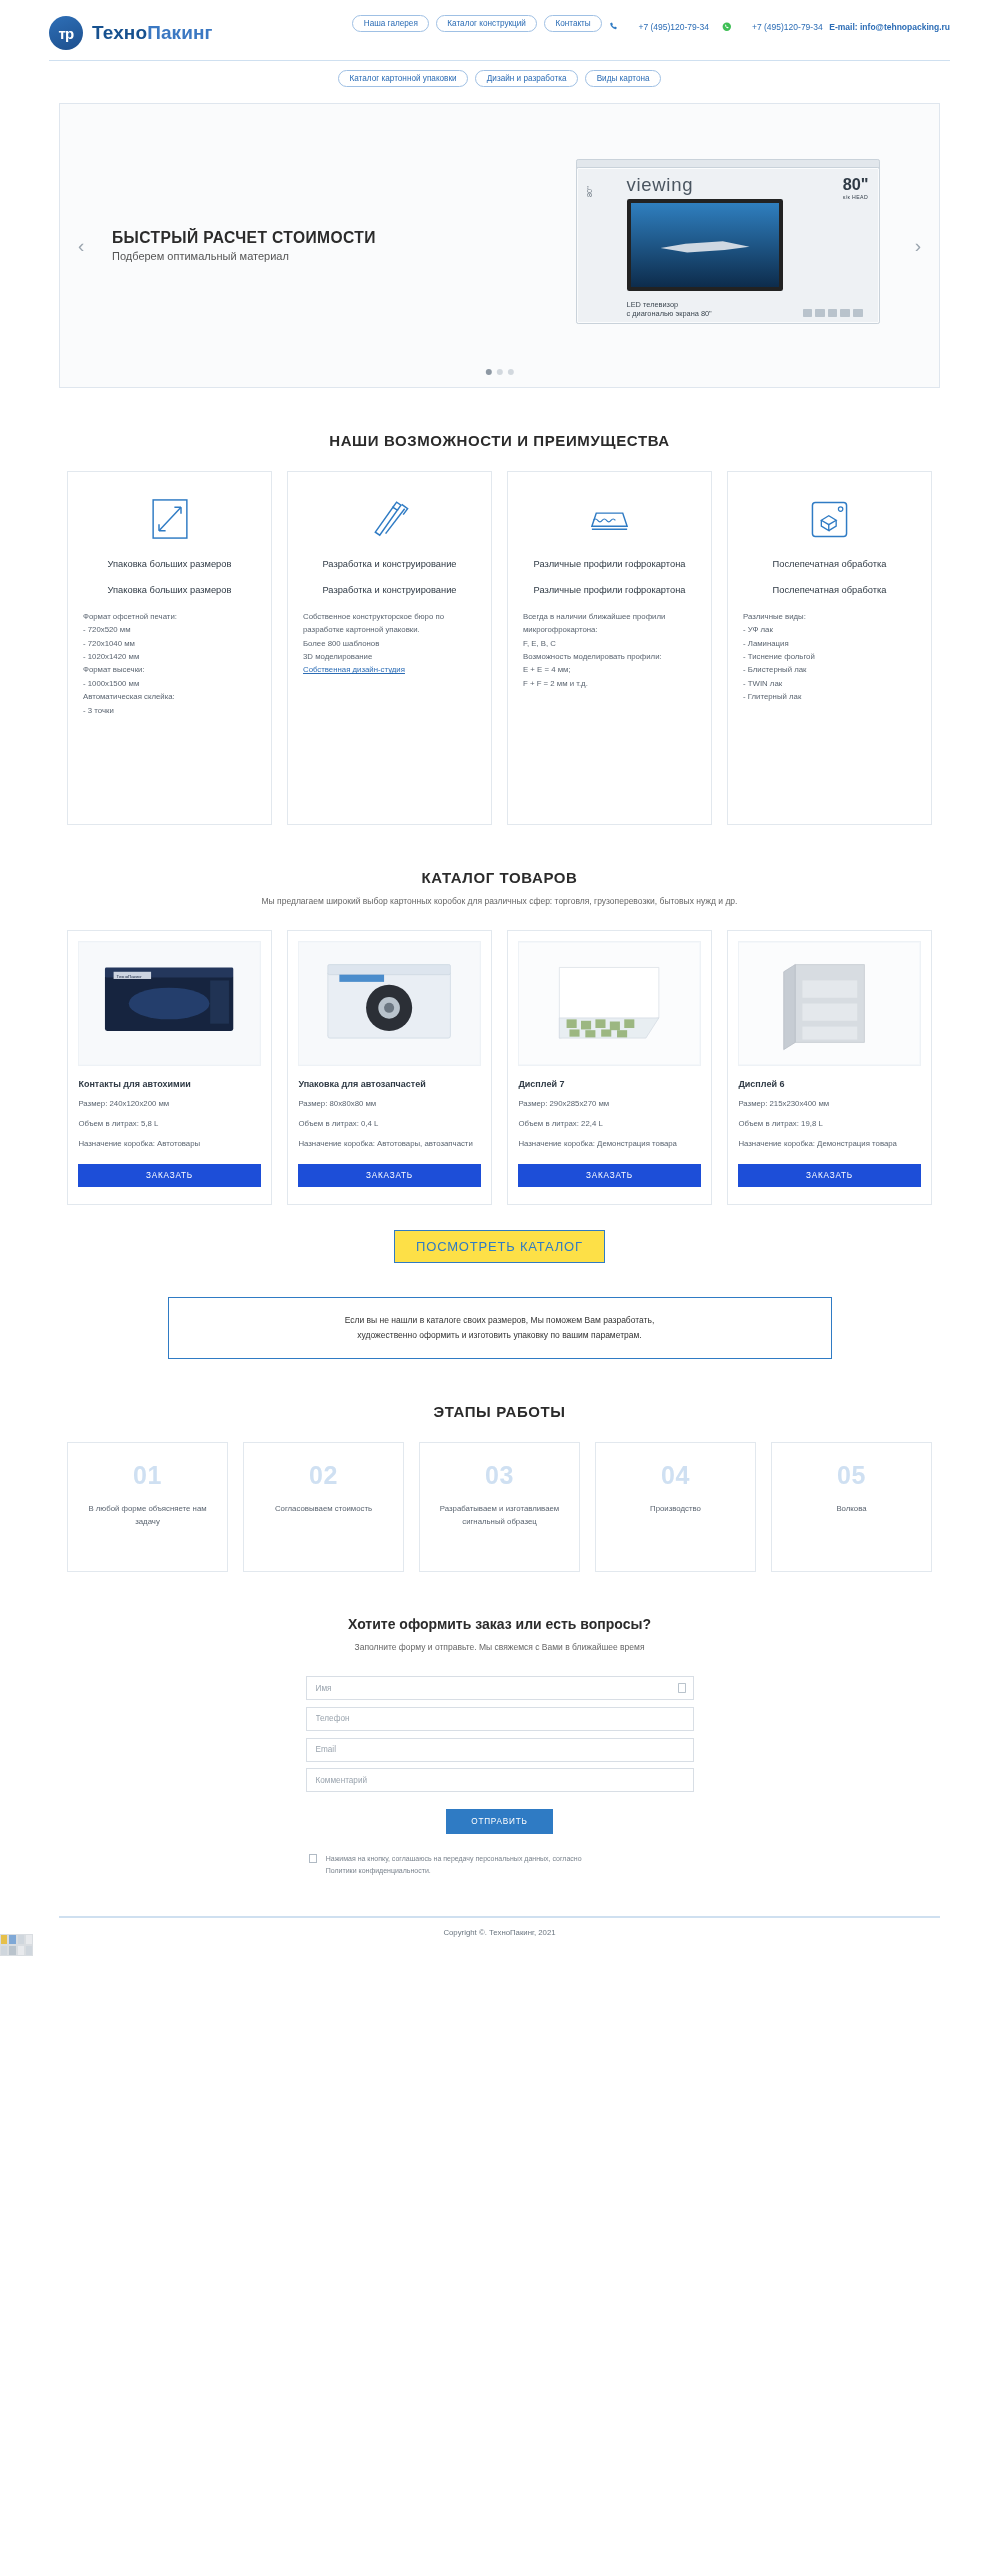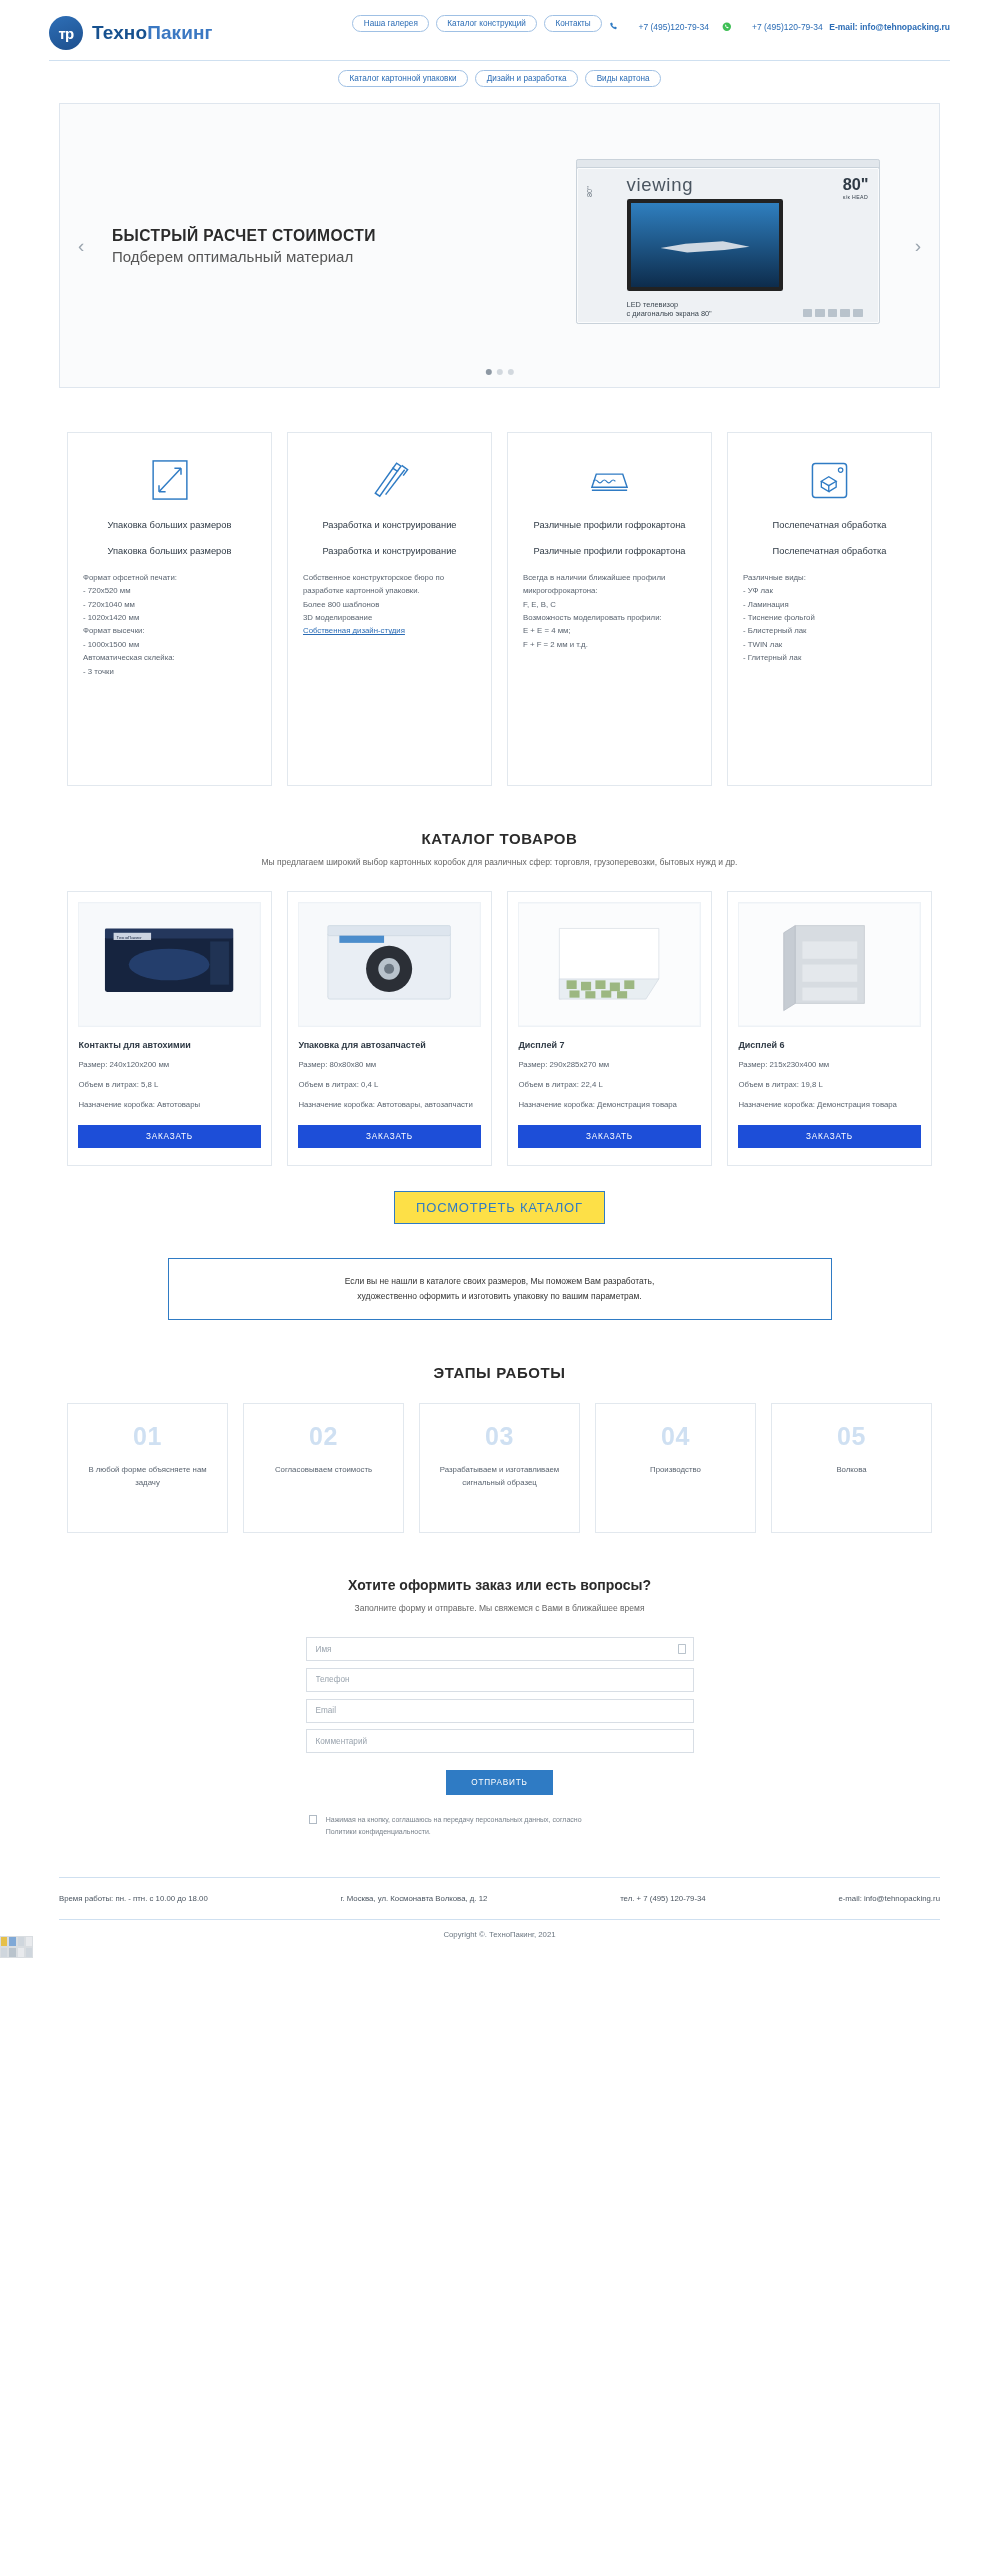--- a/index.html
+++ b/index.html
@@ -51,7 +51,7 @@
   }
   .hero-left { width:52%; padding-left:52px; }
   .hero-title { font-size:15.6px; font-weight:bold; color:#2b2b2b; letter-spacing:0.4px; }
-  .hero-sub { font-size:15px; color:#555; margin-top:3px; }
+  .hero-sub { font-size:11px; color:#555; margin-top:3px; }
   .hero-right { width:48%; display:flex; justify-content:center; }
   .arrow { position:absolute; top:50%; transform:translateY(-50%); color:#9aa4ae; font-size:19px; cursor:pointer; user-select:none; }
   .arrow.left { left:18px; }

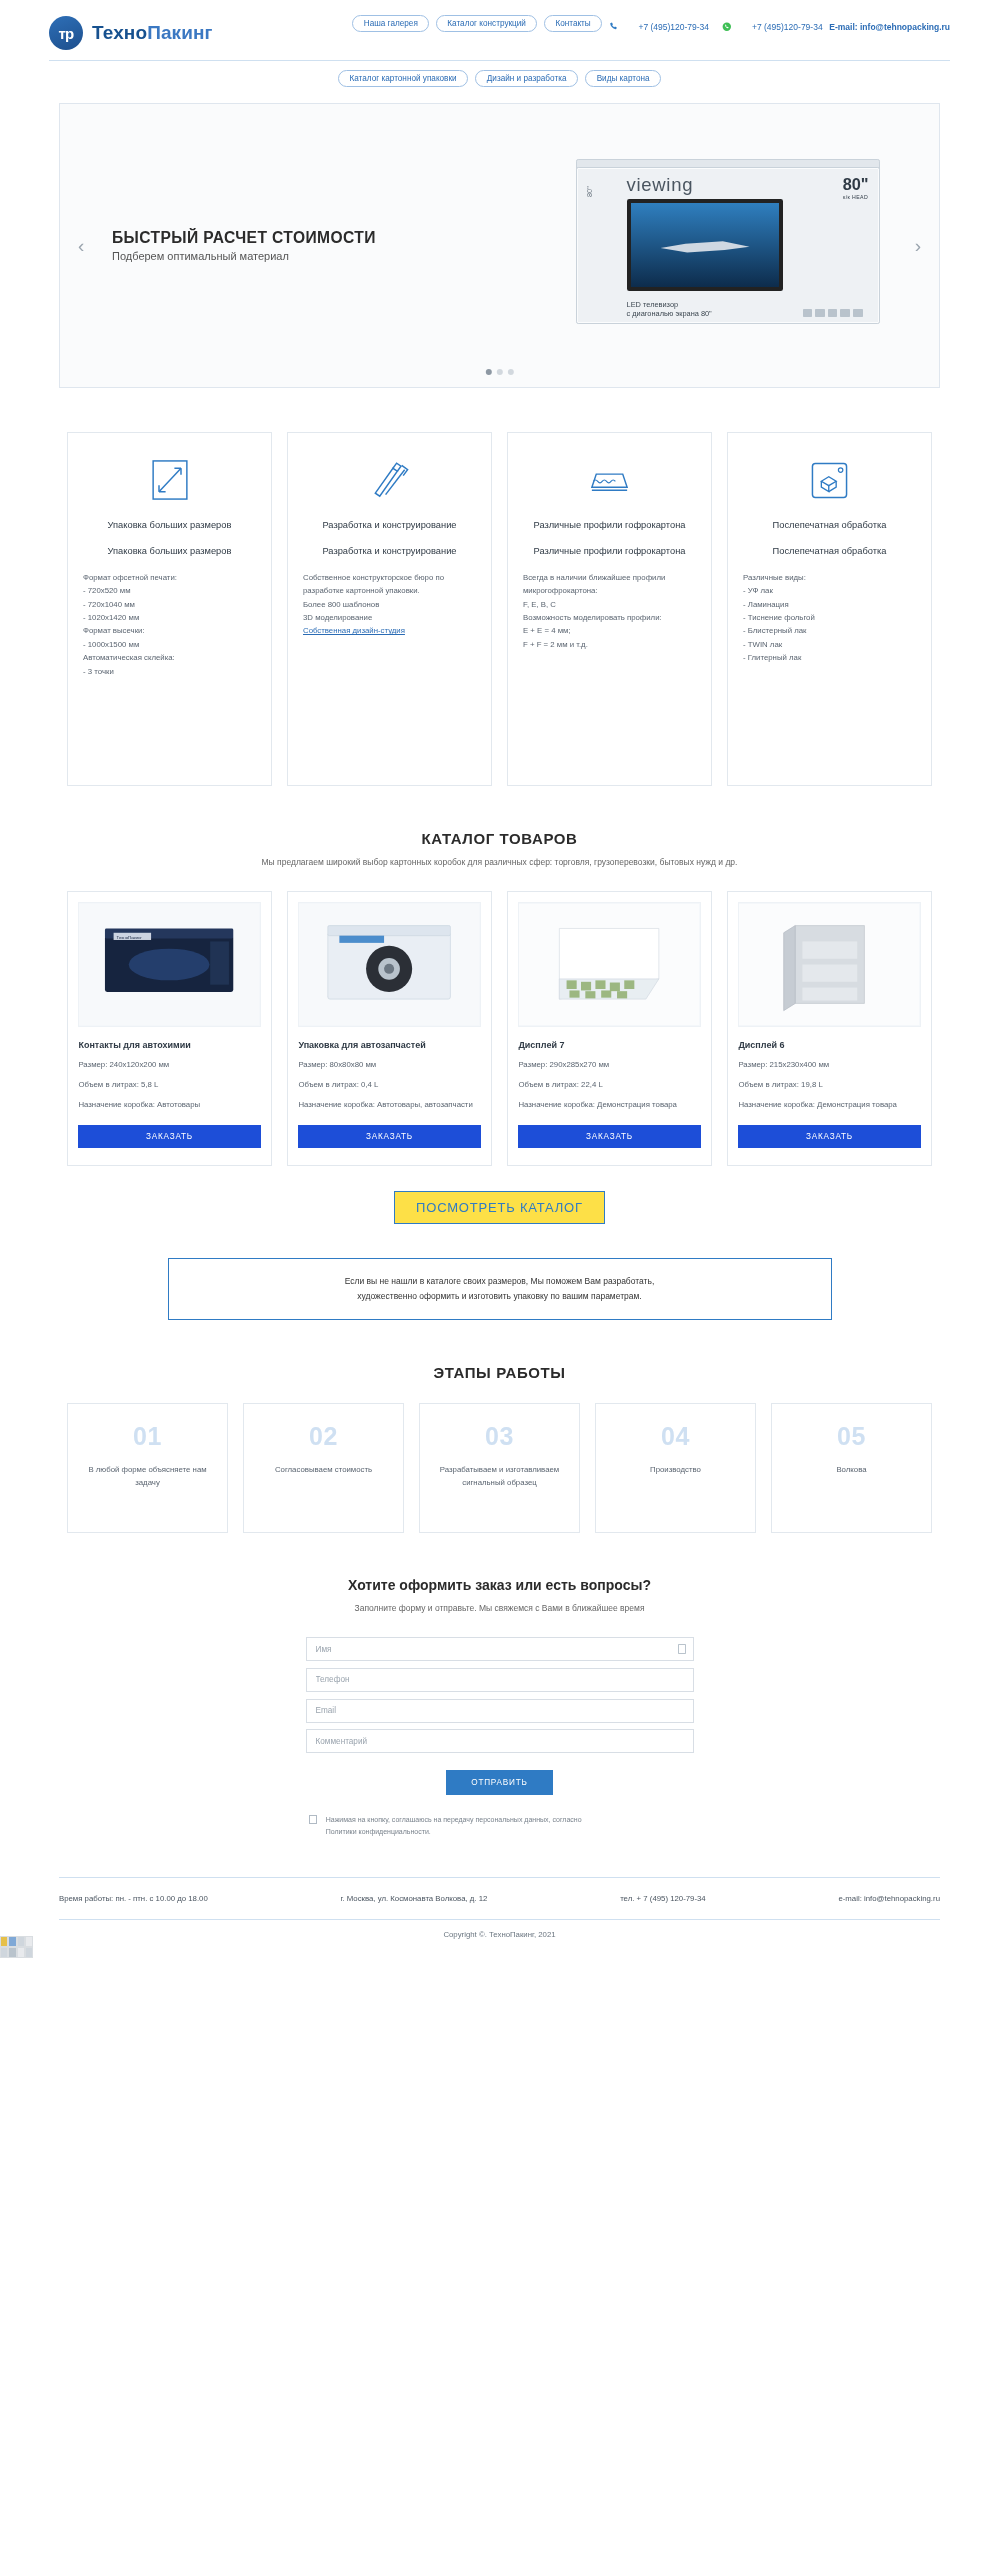--- a/index.html
+++ b/index.html
@@ -283,6 +283,7 @@
   </div>
 
   <div class="mt60">
+    <div class="section-title">НАШИ ВОЗМОЖНОСТИ И ПРЕИМУЩЕСТВА</div>
 
     <div class="features">
 

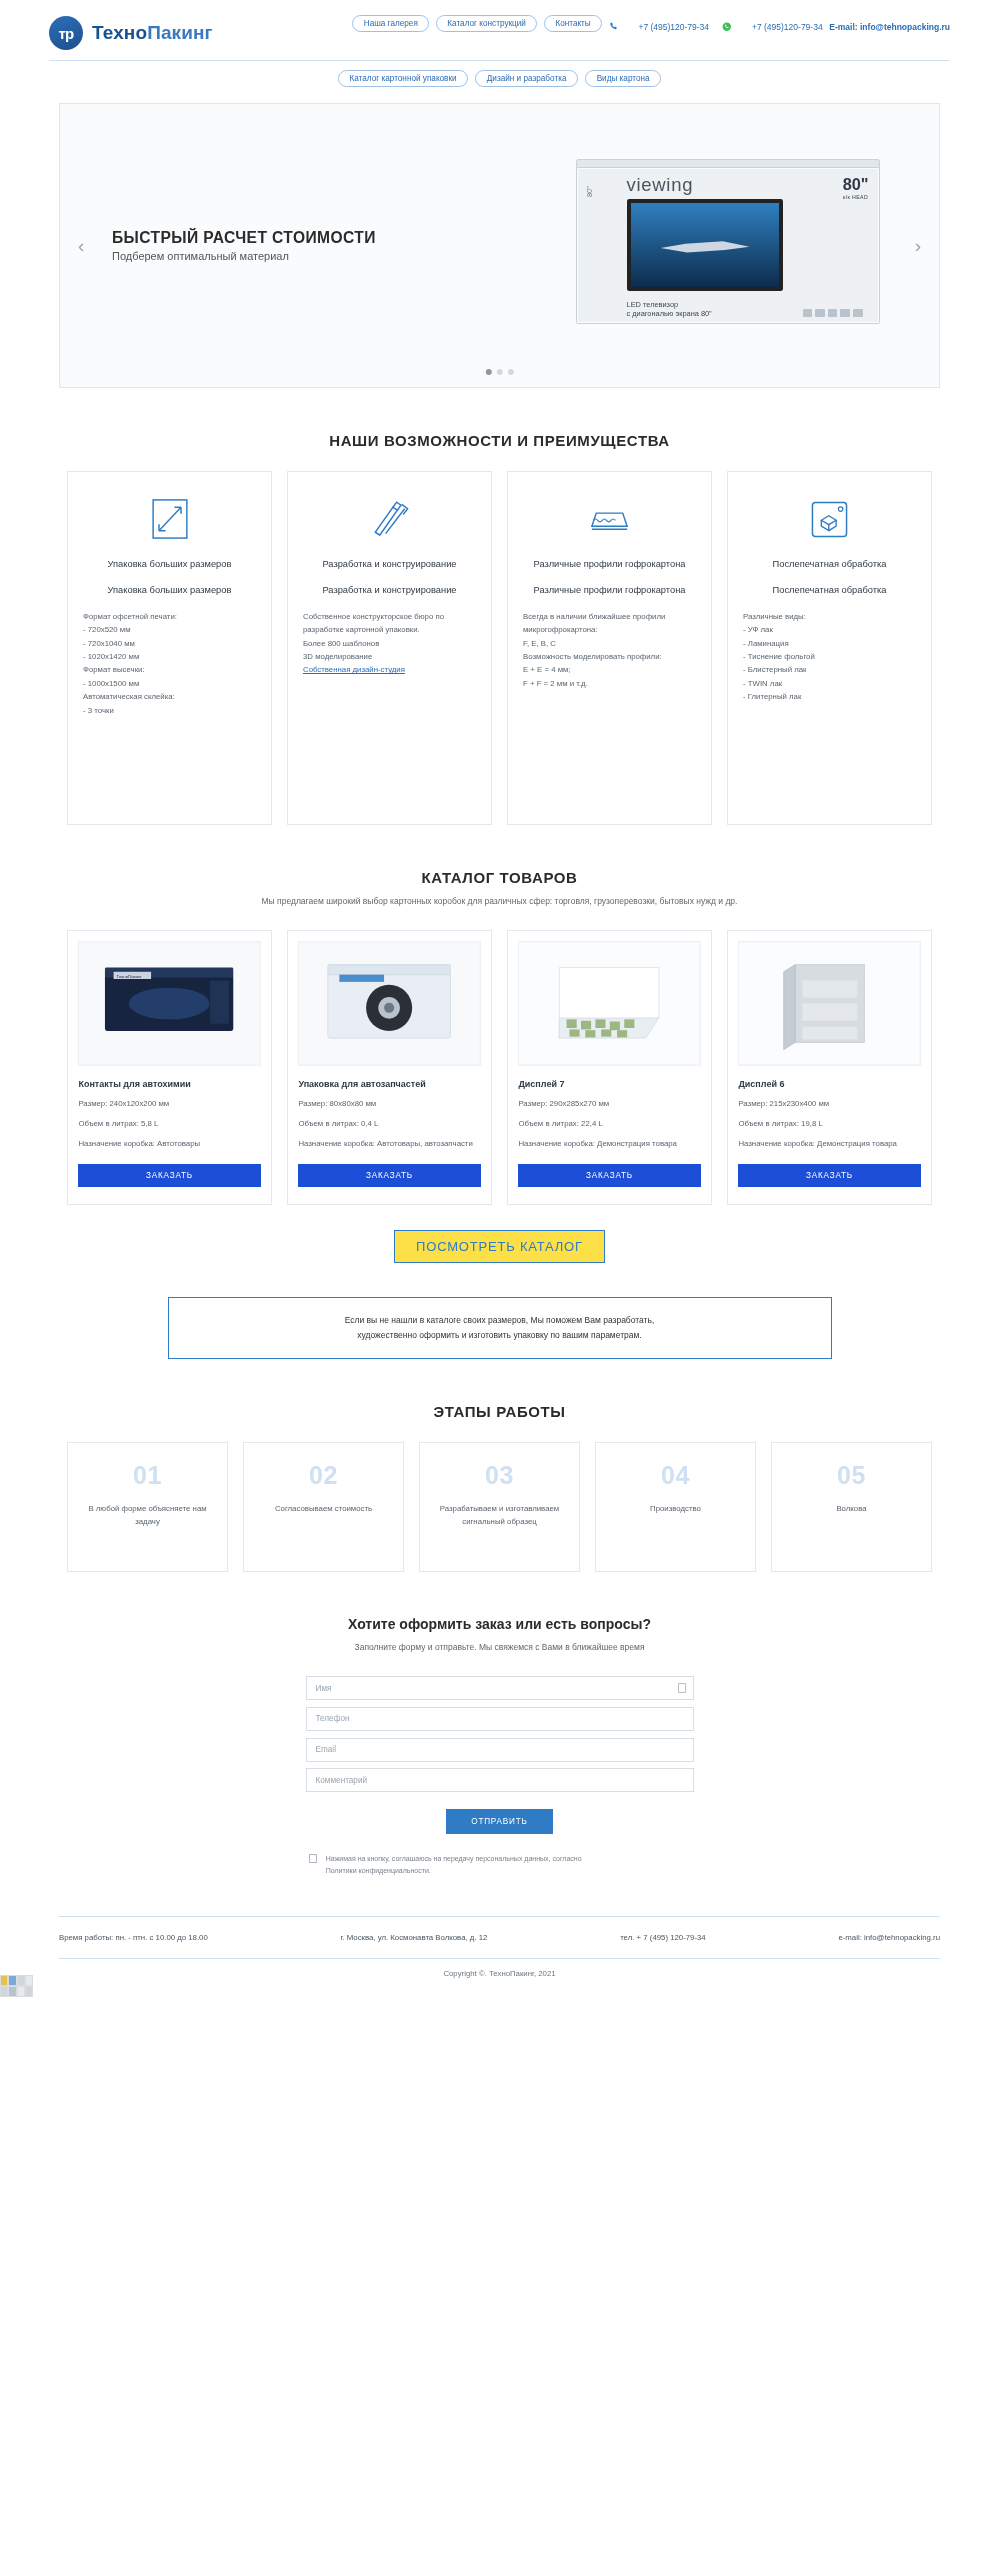--- a/index.html
+++ b/index.html
@@ -526,12 +526,6 @@
   <div class="footer">
     <div class="footer-rule"></div>
   </div>
-  <div class="footer-row">
-    <div>Время работы: пн. - птн. с 10.00 до 18.00</div>
-    <div>г. Москва, ул. Космонавта Волкова, д. 12</div>
-    <div>тел. + 7 (495) 120-79-34</div>
-    <div>e-mail: info@tehnopacking.ru</div>
-  </div>
   <div class="footer-bottom-rule"></div>
   <div class="copyright">Copyright ©. ТехноПакинг, 2021</div>
 

